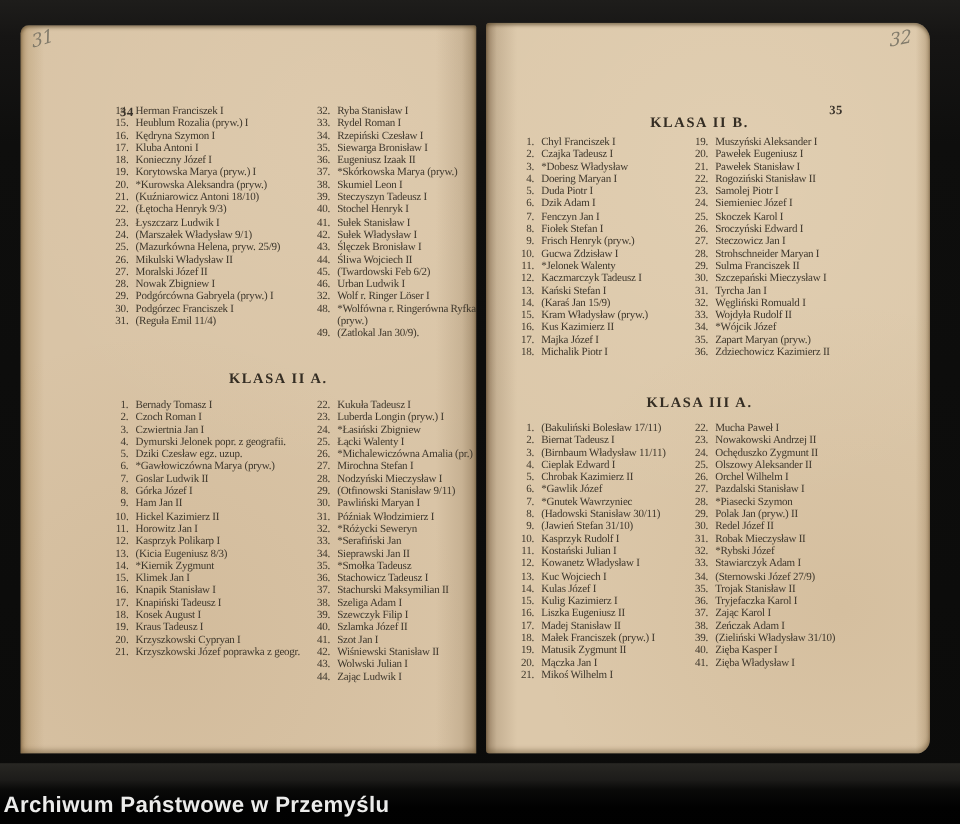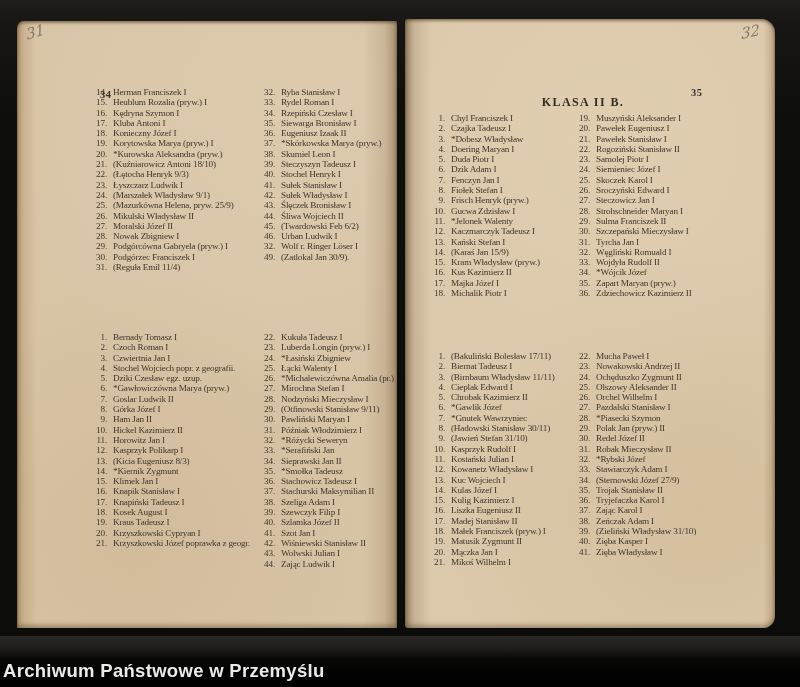--- a/index.html
+++ b/index.html
@@ -240,6 +240,10 @@
               <span class="t">Wolf r. Ringer Löser I</span>
             </div>
 
+            <div class="entry">
+              <span class="n">48.</span>
+              <span class="t">*Wolfówna r. Ringerówna Ryfka (pryw.)</span>
+            </div>
 
             <div class="entry">
               <span class="n">49.</span>

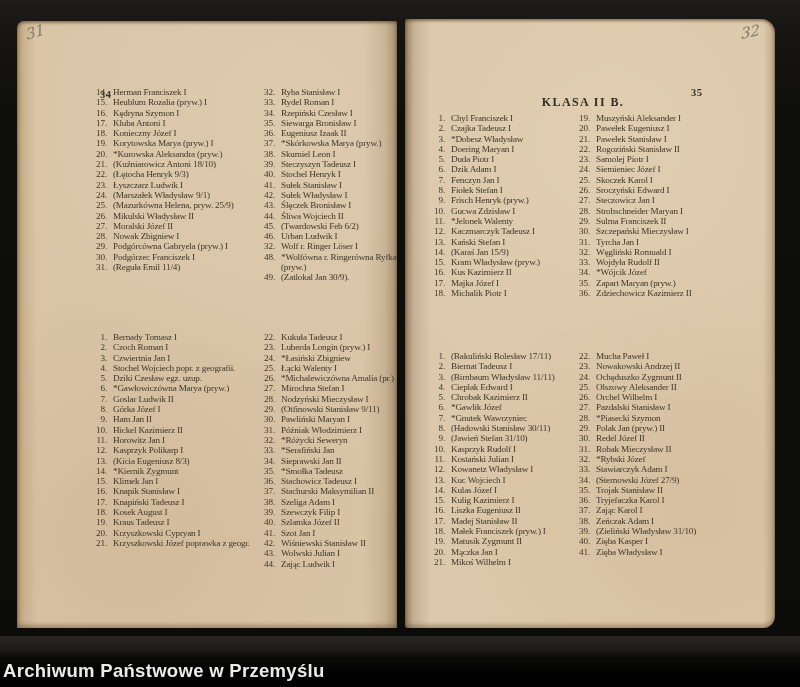--- a/index.html
+++ b/index.html
@@ -253,6 +253,7 @@
       </div>
     </div>
 
+    <div class="heading h-2a">KLASA II A.</div>
 
     <div class="list-block lb-2a">
       <div class="cols">

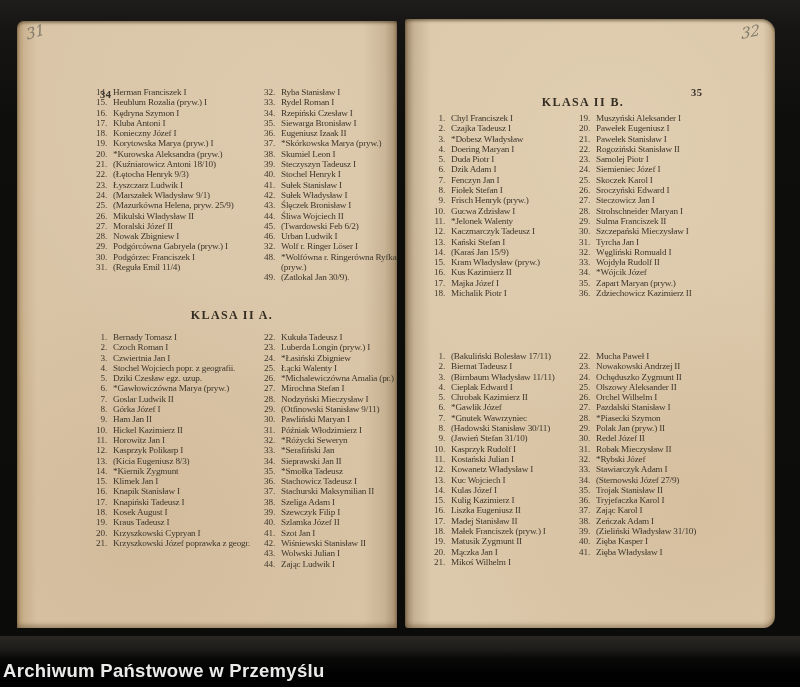--- a/index.html
+++ b/index.html
@@ -680,6 +680,7 @@
       </div>
     </div>
 
+    <div class="heading h-3a">KLASA III A.</div>
 
     <div class="list-block lb-3a">
       <div class="cols">

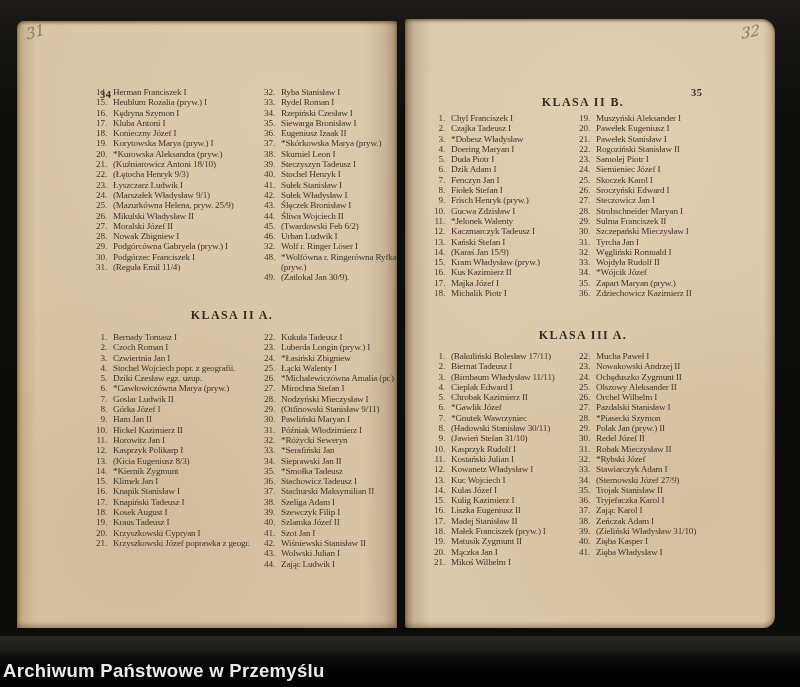--- a/index.html
+++ b/index.html
@@ -276,7 +276,7 @@
 
             <div class="entry">
               <span class="n">4.</span>
-              <span class="t">Stochel Wojciech popr. z geografii.</span>
+              <span class="t">Dymurski Jelonek popr. z geografii.</span>
             </div>
 
             <div class="entry">

